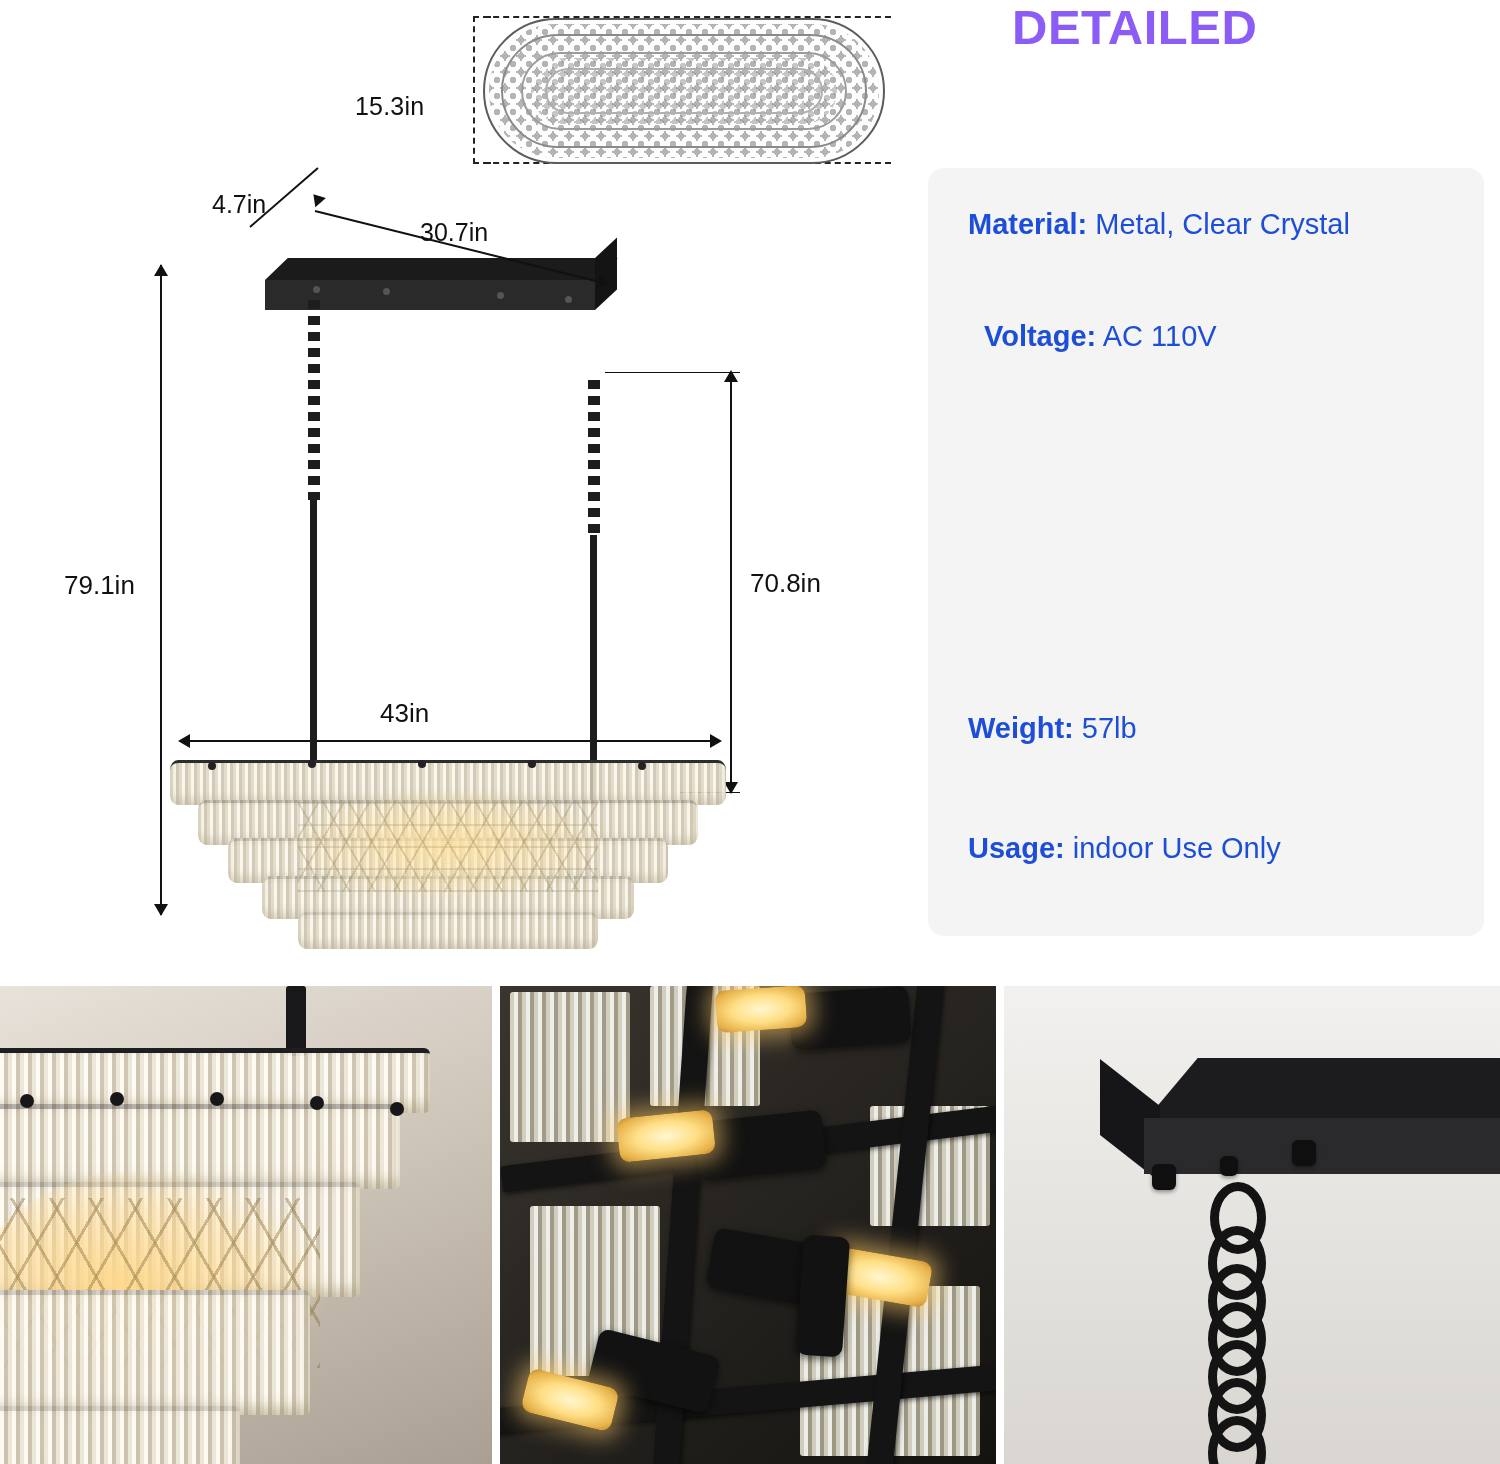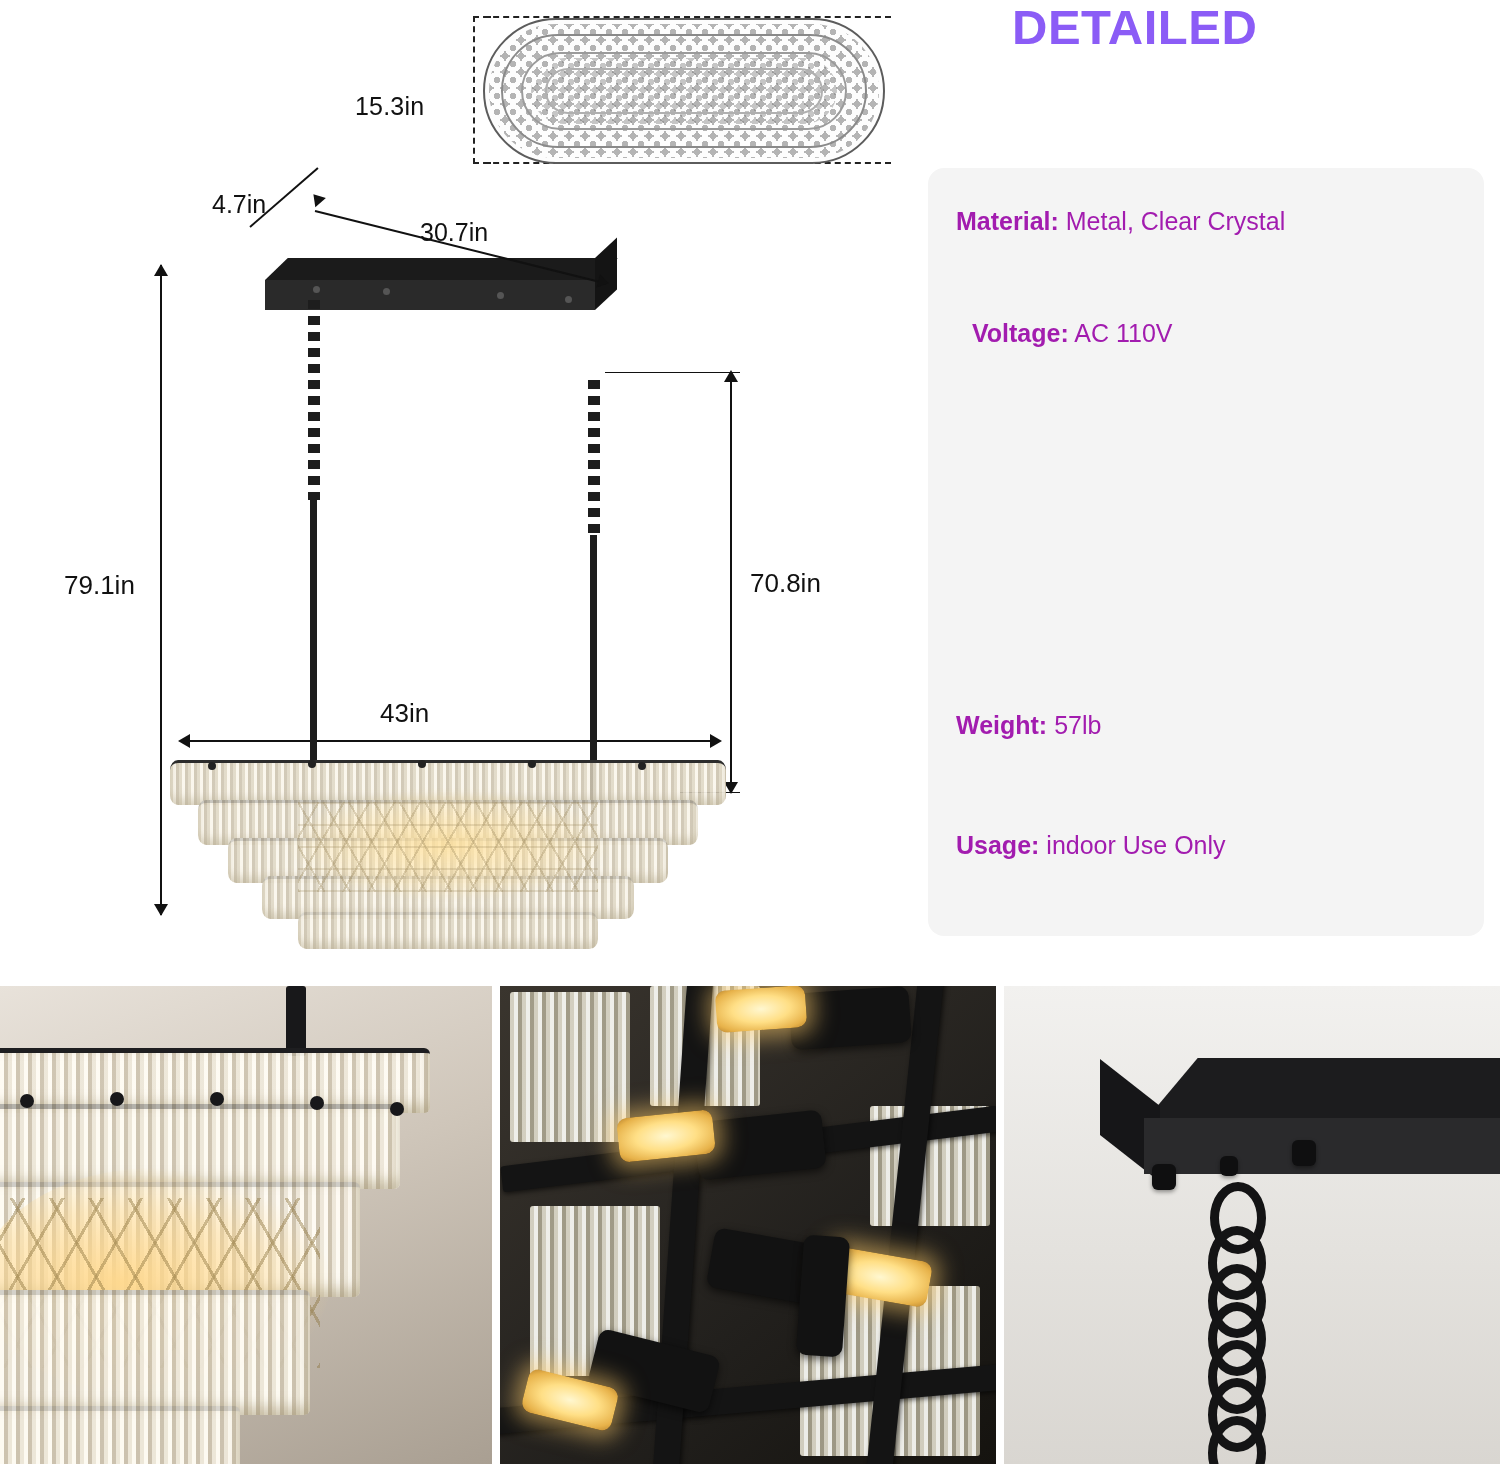--- a/index.html
+++ b/index.html
@@ -342,10 +342,10 @@
   }
   .info-row {
     position: absolute;
-    left: 28px;
+    left: 40px;
     width: 500px;
-    font-size: 25px;
-    color: #a21caf;
+    font-size: 29px;
+    color: #1d4ed8;
     line-height: 1.42;
   }
   .info-row b { font-weight: bold; }

